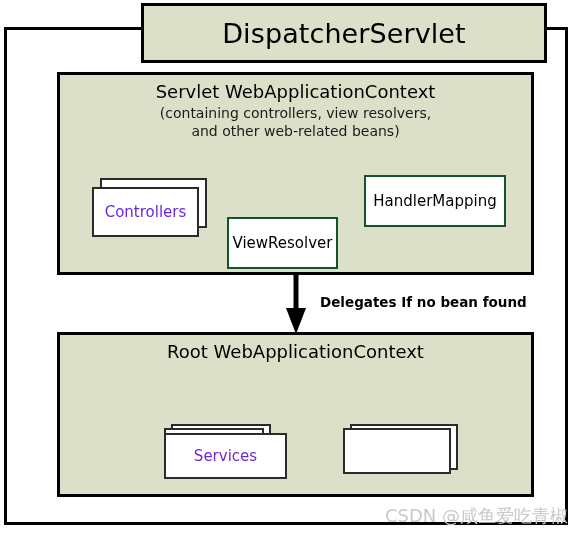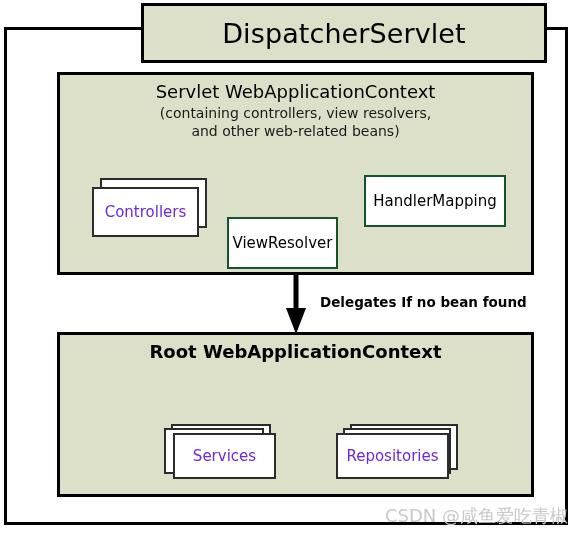--- a/index.html
+++ b/index.html
@@ -87,7 +87,6 @@
     white-space: nowrap;
   }
   #root-context .context-title {
-    font-weight: bold;
   }
   .context-subtitle {
     text-align: center;

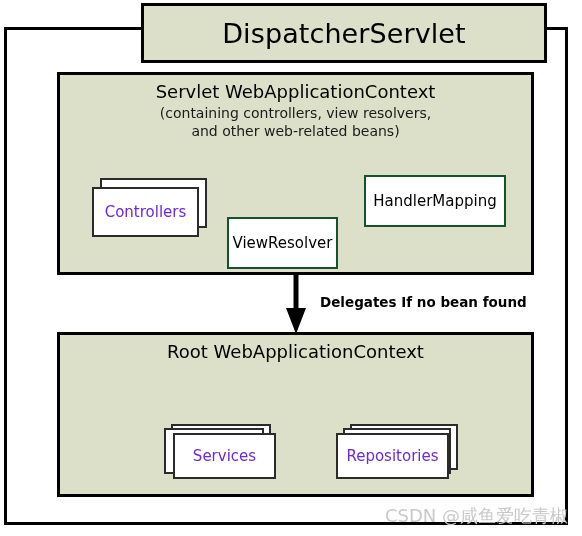--- a/index.html
+++ b/index.html
@@ -147,7 +147,7 @@
   #services-stack { left: 157px; top: 424px; width: 115px; height: 60px; }
   #services-stack .layer-2 { left: 14px; top: 0;  width: 100px; height: 46px; }
   #services-stack .layer-1 { left: 7px;  top: 4px; width: 100px; height: 46px; }
-  #services-stack .front    { left: 16px;  top: 9px; width: 103px; height: 46px; }
+  #services-stack .front    { left: 7px;  top: 9px; width: 123px; height: 46px; }
 
   #repositories-stack { left: 336px; top: 424px; width: 125px; height: 60px; }
   #repositories-stack .layer-2 { left: 14px; top: 0;  width: 108px; height: 46px; }

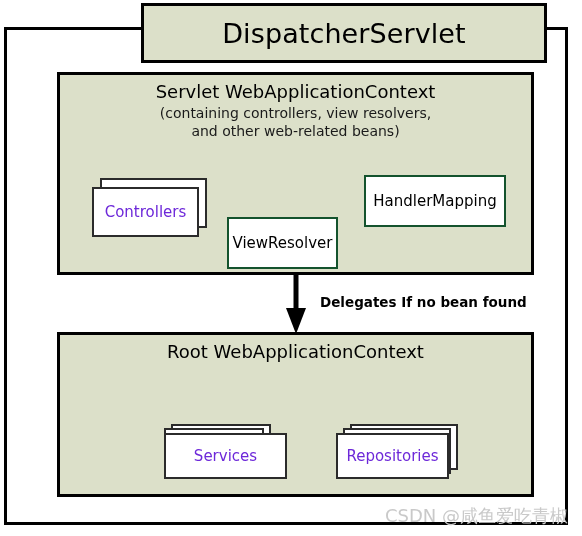--- a/index.html
+++ b/index.html
@@ -233,7 +233,6 @@
   <div class="bean-stack" id="repositories-stack">
     <div class="layer layer-2"></div>
     <div class="layer layer-1"></div>
-    <div class="front">Repositories</div>
   </div>
 
   <div class="watermark">CSDN @咸鱼爱吃青椒</div>

